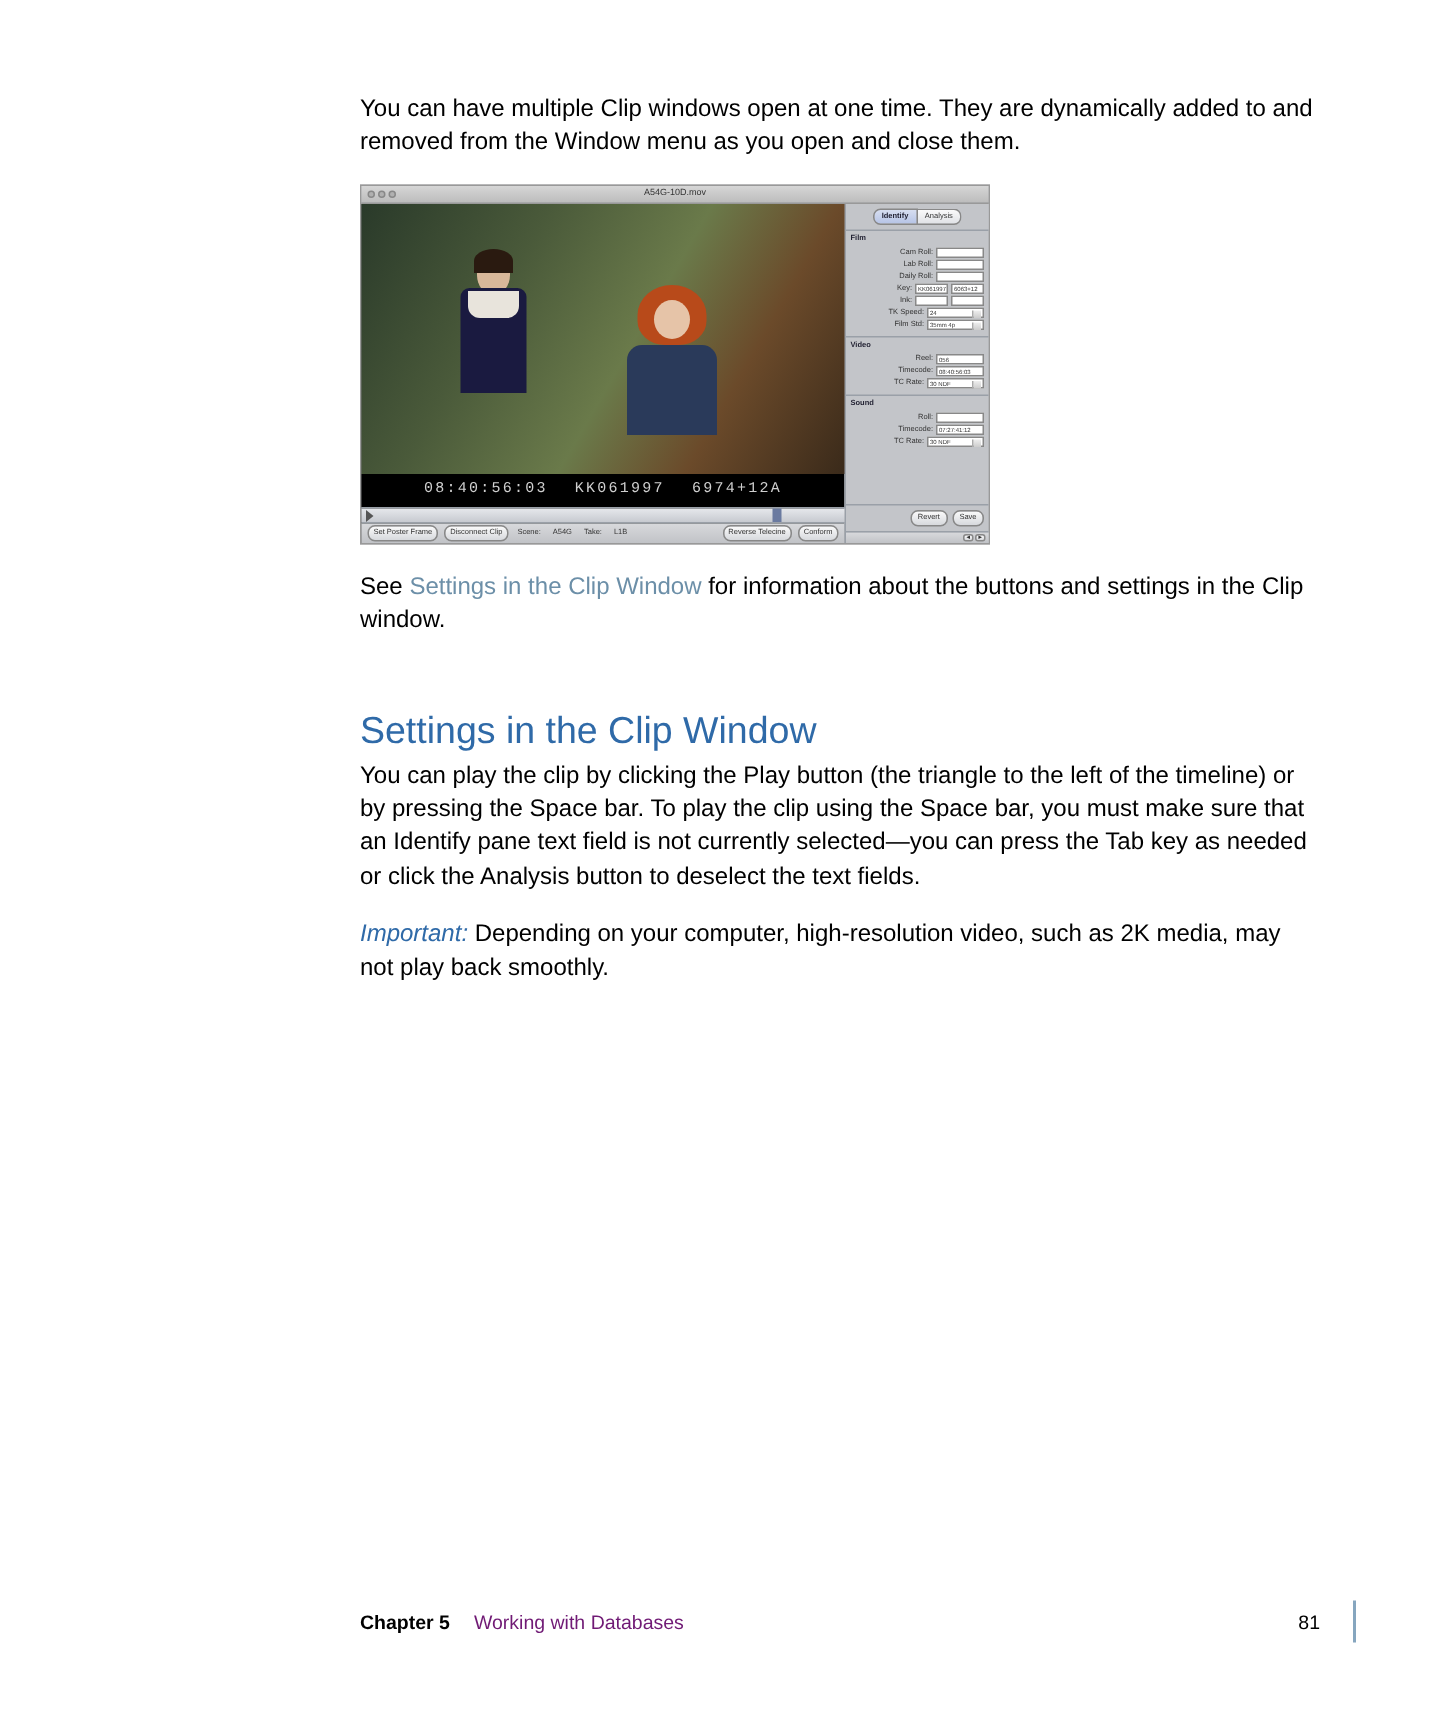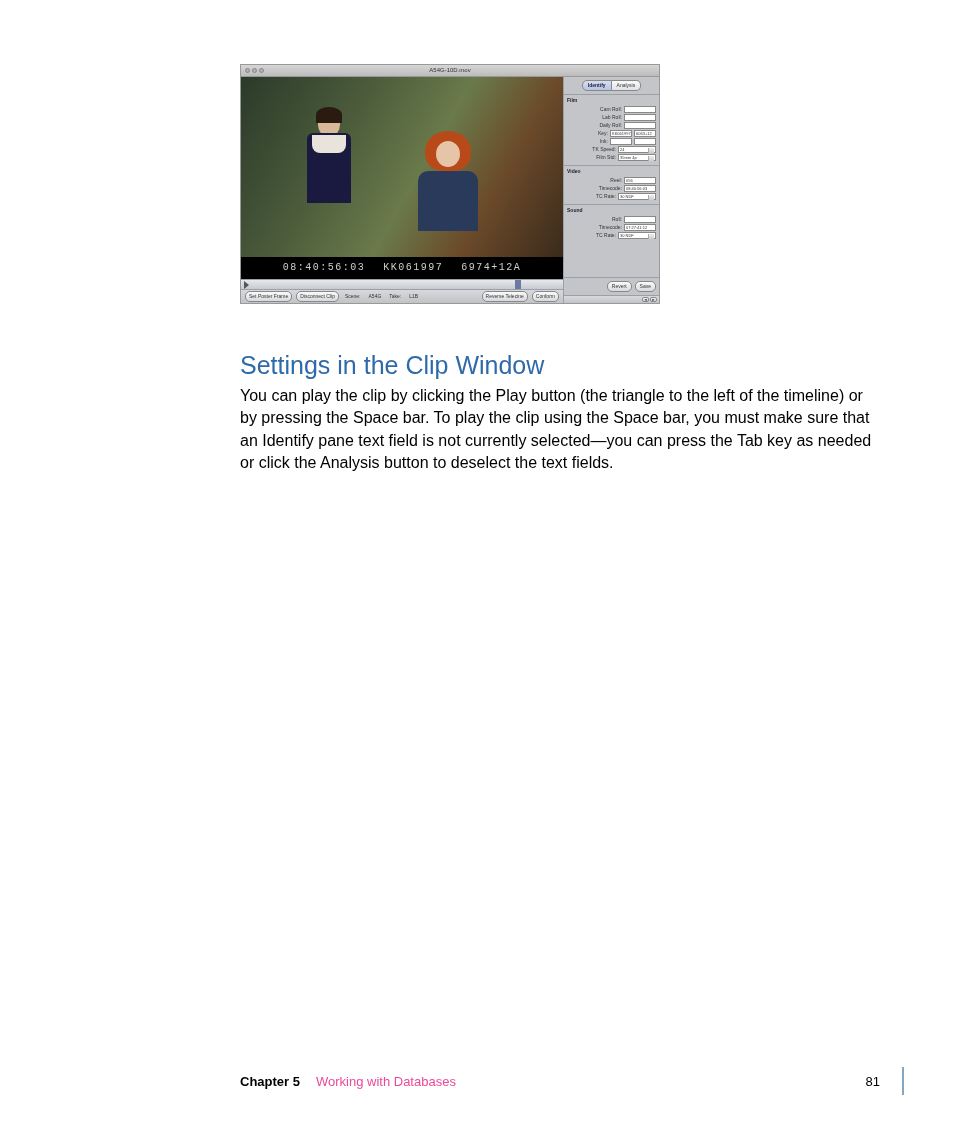--- a/index.html
+++ b/index.html
@@ -225,6 +225,7 @@
 
 <div class="content">
 
+  <p class="para">You can have multiple Clip windows open at one time. They are dynamically added to and removed from the Window menu as you open and close them.</p>
 
   <div class="screenshot">
     <div class="ss-titlebar">

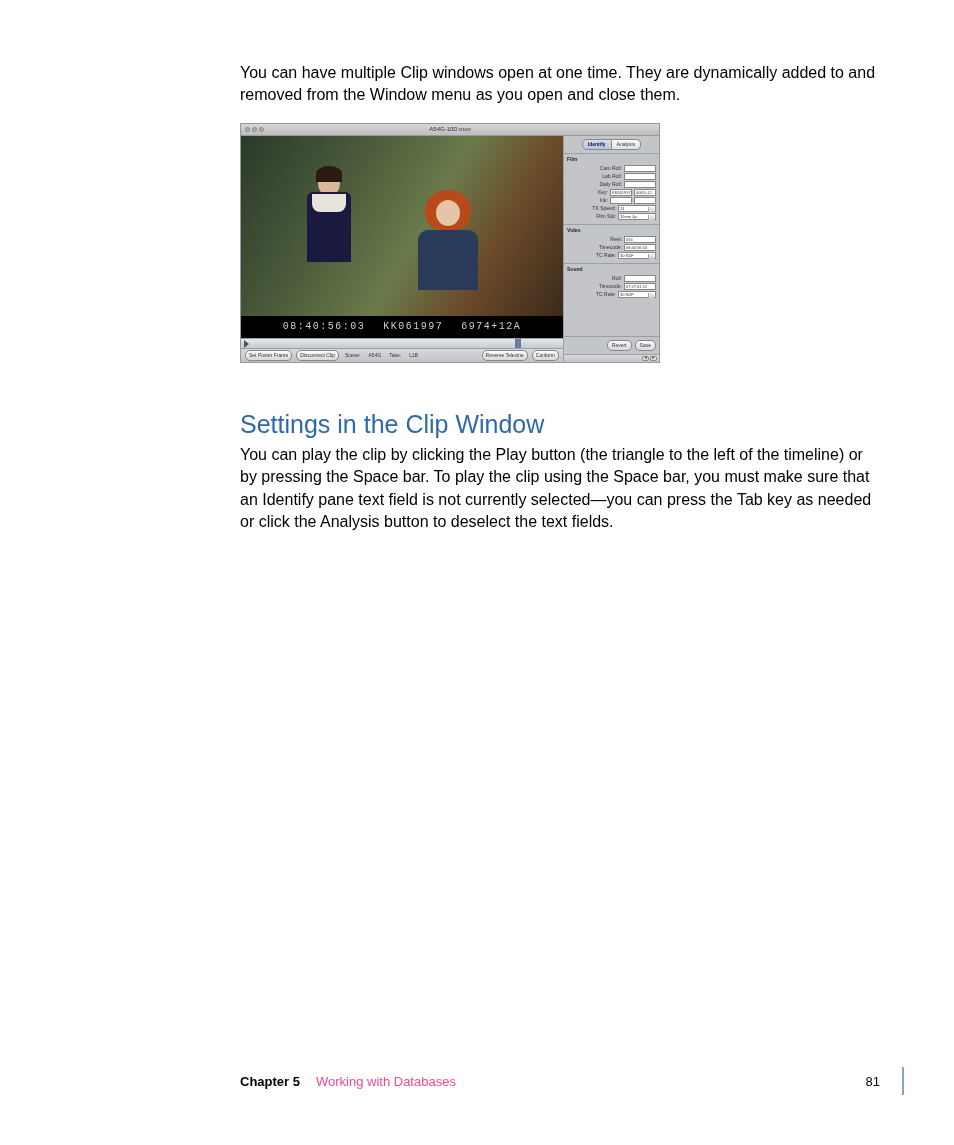--- a/index.html
+++ b/index.html
@@ -351,6 +351,9 @@
     </div>
   </div>
 
+  <p class="para">
+    <span>See </span><span class="link">Settings in the Clip Window</span><span> for information about the buttons and settings in the Clip window.</span>
+  </p>
 
   <h2 class="section">Settings in the Clip Window</h2>
 

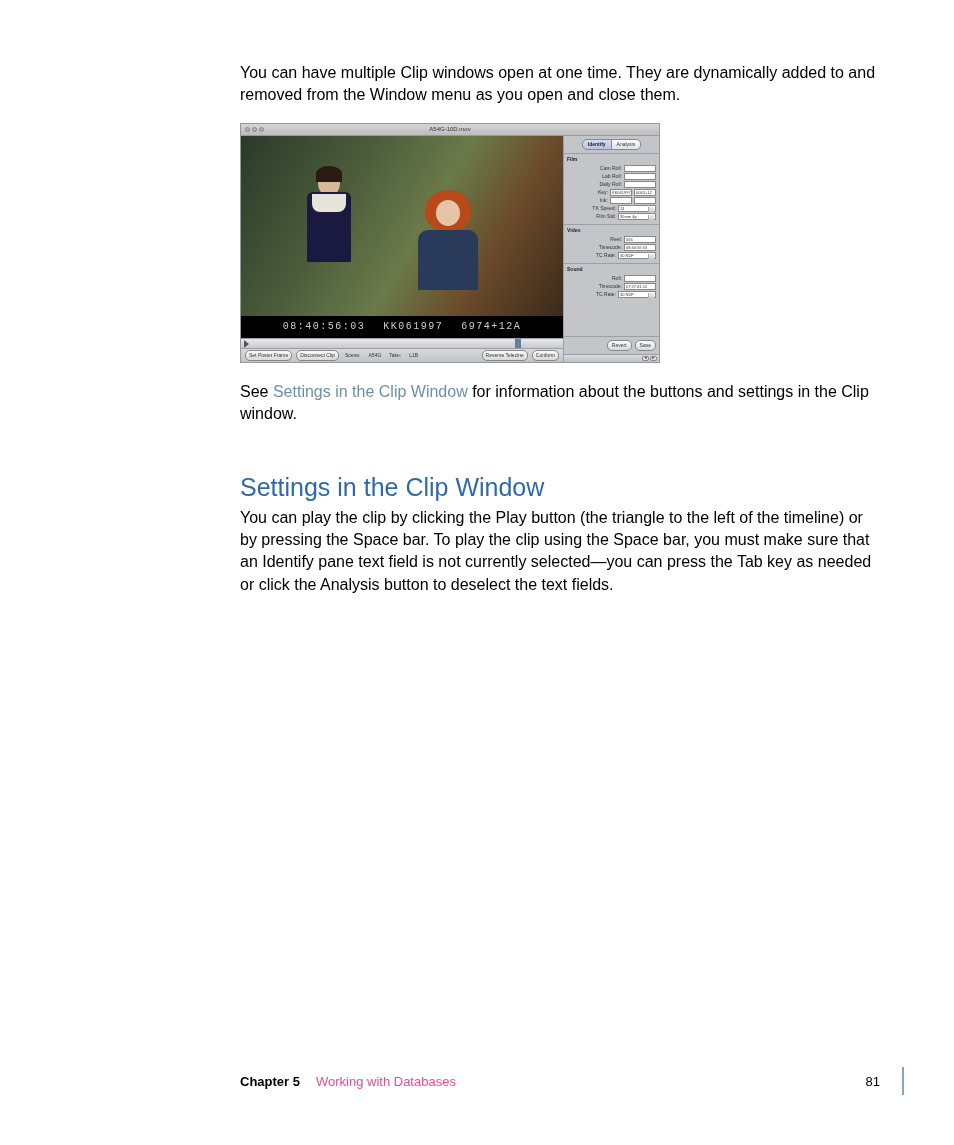--- a/index.html
+++ b/index.html
@@ -359,6 +359,9 @@
 
   <p class="para">You can play the clip by clicking the Play button (the triangle to the left of the timeline) or by pressing the Space bar. To play the clip using the Space bar, you must make sure that an Identify pane text field is not currently selected—you can press the Tab key as needed or click the Analysis button to deselect the text fields.</p>
 
+  <p class="para">
+    <span class="important">Important:  </span><span>Depending on your computer, high-resolution video, such as 2K media, may not play back smoothly.</span>
+  </p>
 
 </div>
 

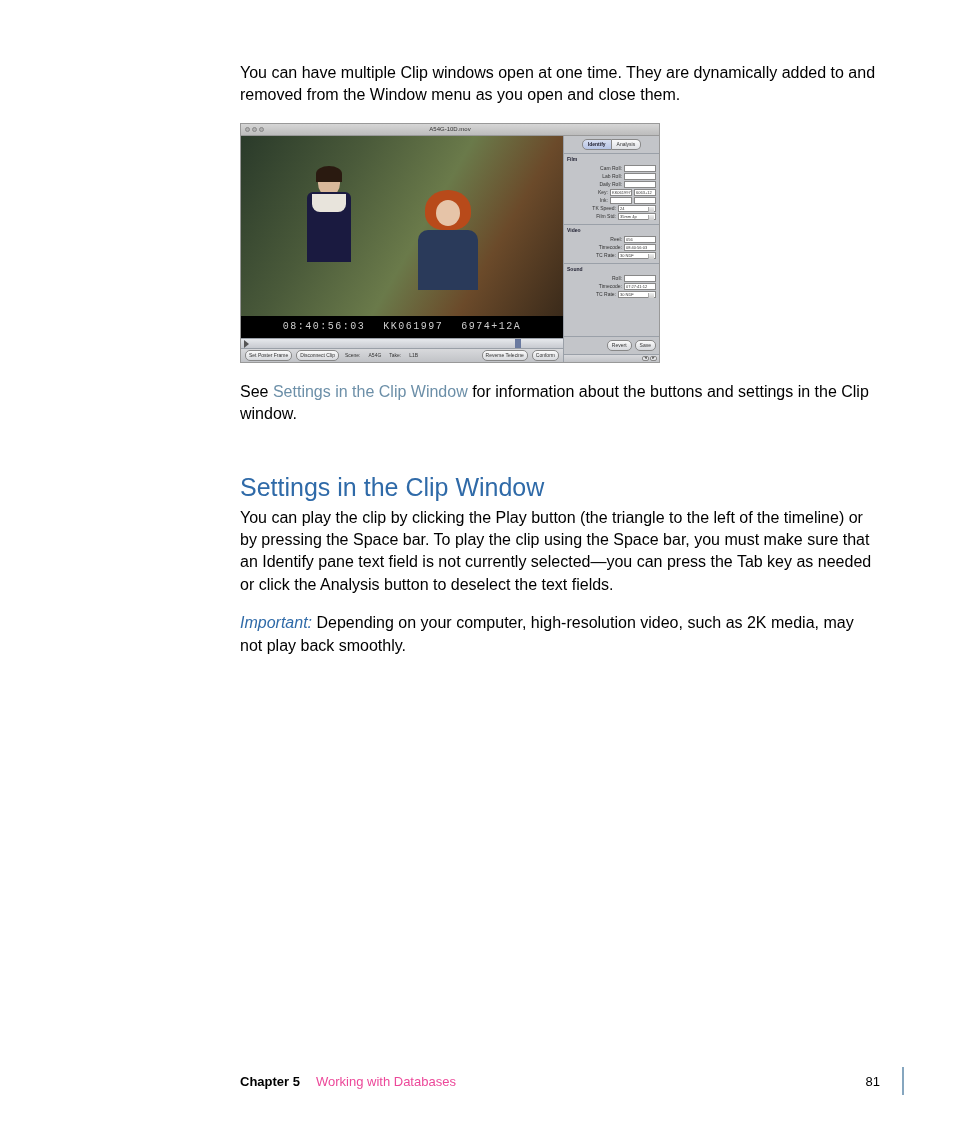--- a/index.html
+++ b/index.html
@@ -209,7 +209,7 @@
     justify-content: space-between;
   }
   .footer .chap { font-weight: 700; margin-right: 16px; }
-  .footer .title { color: #ec4899; }
+  .footer .title { color: #701a75; }
   .footer .pagenum { margin-left: auto; font-weight: 400; }
   .footer .bar {
     position: absolute;

